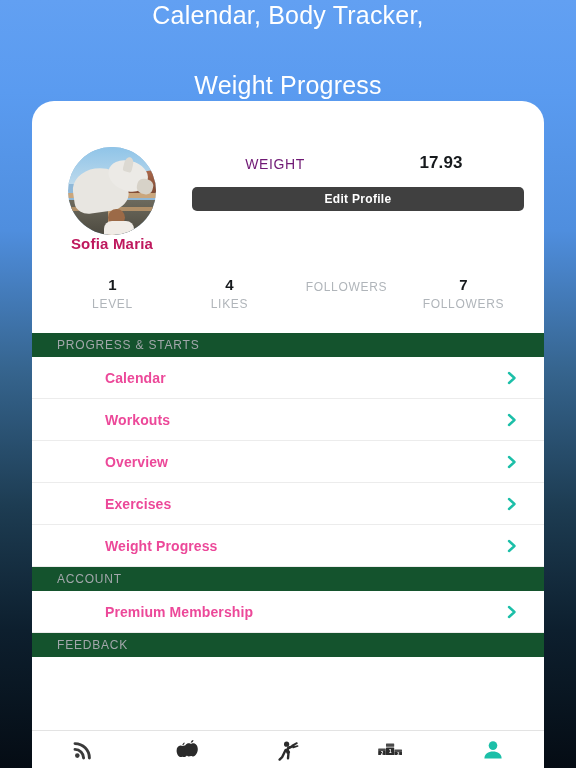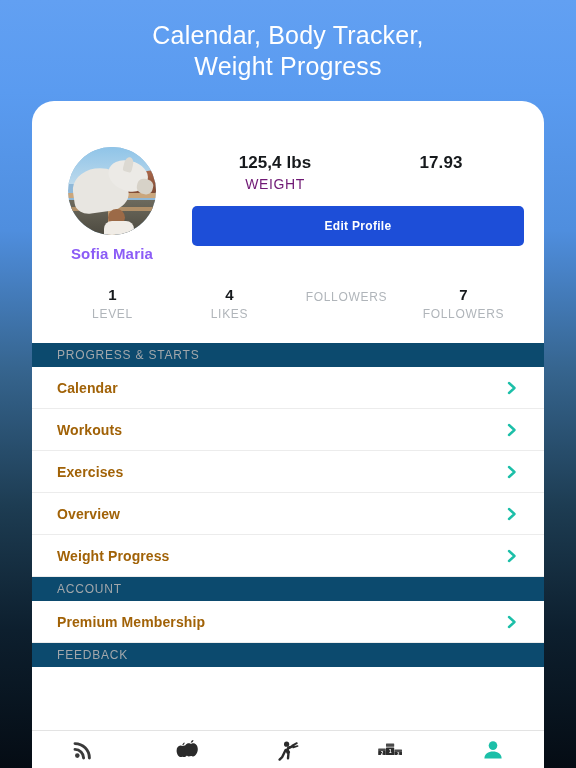--- a/index.html
+++ b/index.html
@@ -37,7 +37,7 @@
     display: flex;
     flex-direction: column;
     align-items: center;
-    justify-content: center;
+    justify-content: space-between;
     color: #ffffff;
   }
   .promo-line {

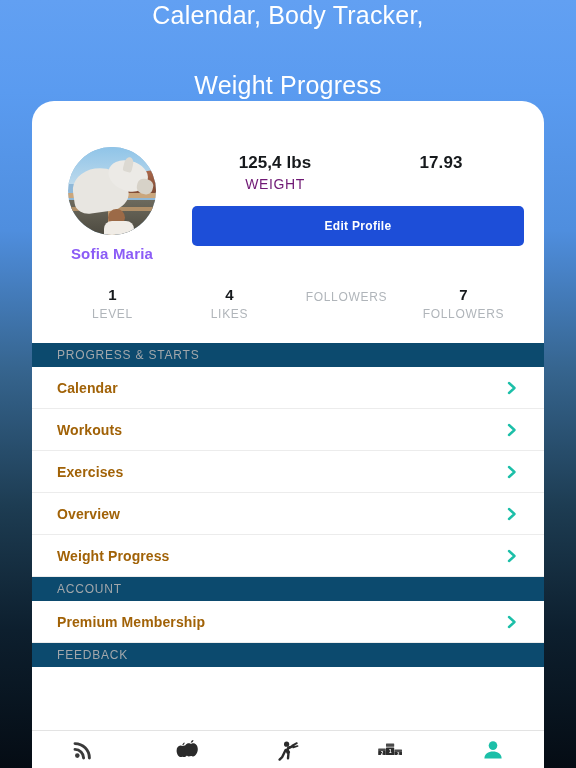--- a/index.html
+++ b/index.html
@@ -349,7 +349,6 @@
         <div class="stats-col">
           <div class="metric-row">
             <div class="metric">
-              <div class="metric-val">125,4 lbs</div>
               <div class="metric-label">WEIGHT</div>
             </div>
             <div class="metric">

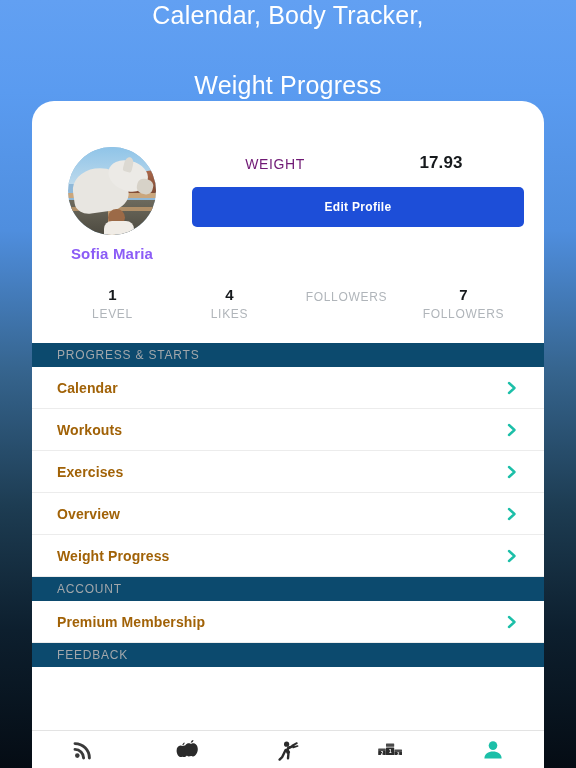--- a/index.html
+++ b/index.html
@@ -222,9 +222,9 @@
   }
   .edit-btn {
     margin-top: 14px;
-    height: 40px;
+    height: 24px;
     border-radius: 5px;
-    background: #1d4ed8;
+    background: #404040;
     color: #ffffff;
     font-size: 12px;
     font-weight: bold;

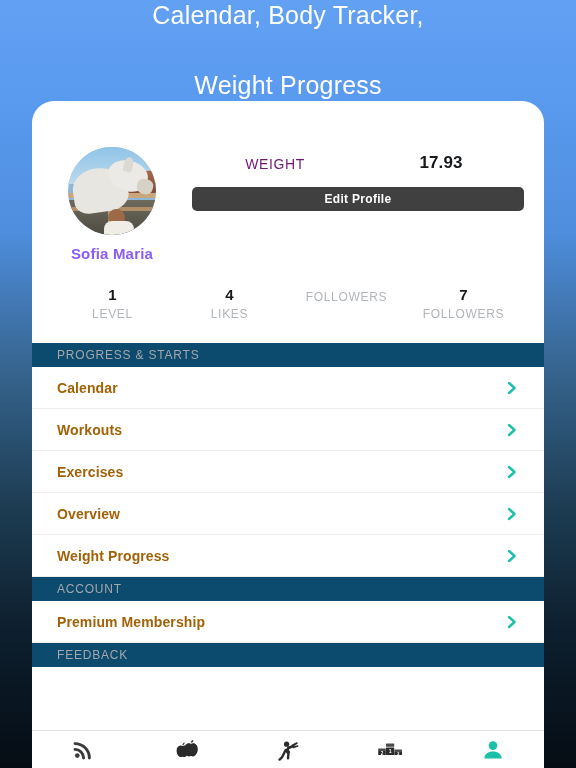--- a/index.html
+++ b/index.html
@@ -190,10 +190,9 @@
     border-radius: 8px 8px 0 0;
   }
   .profile-name {
-    margin-top: 10px;
     font-size: 15px;
     font-weight: bold;
-    color: #8b5cf6;
+    color: #be185d;
     letter-spacing: 0.2px;
   }
   .stats-col {

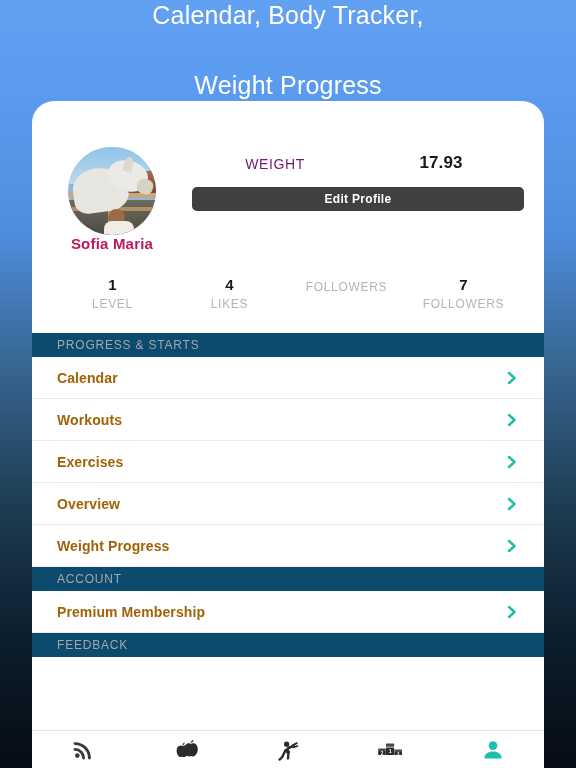--- a/index.html
+++ b/index.html
@@ -263,7 +263,7 @@
   }
   .section-header {
     height: 24px;
-    background: #0c4a6e;
+    background: #14532d;
     display: flex;
     align-items: center;
     padding-left: 25px;

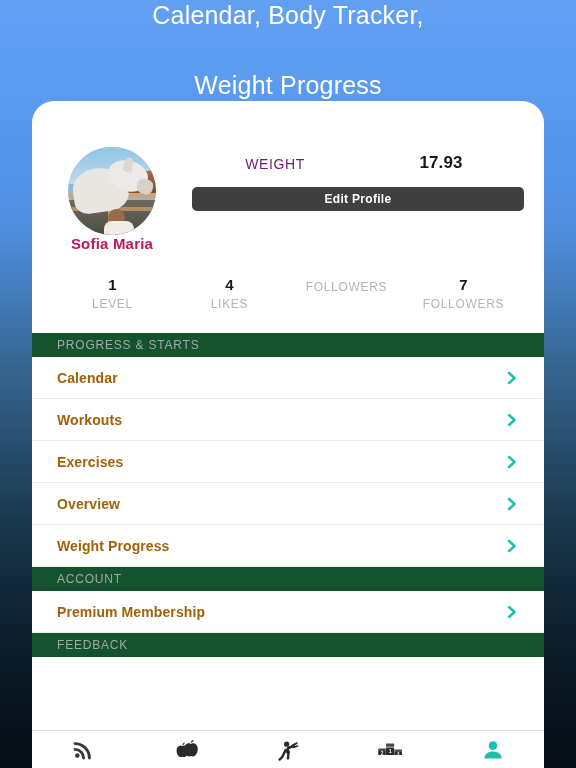--- a/index.html
+++ b/index.html
@@ -285,8 +285,9 @@
   .row-label {
     font-size: 14px;
     font-weight: bold;
-    color: #a16207;
+    color: #ec4899;
     letter-spacing: 0.1px;
+    margin-left: 48px;
   }
   .chev {
     width: 14px;

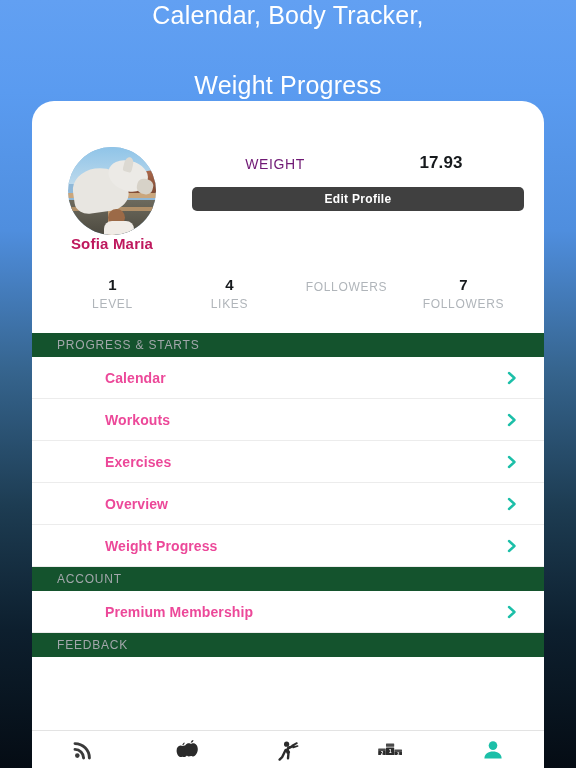--- a/index.html
+++ b/index.html
@@ -400,7 +400,7 @@
         </div>
 
         <div class="row">
-          <span class="row-label">Exercises</span>
+          <span class="row-label">Overview</span>
           <span class="chev">
             <svg viewBox="0 0 14 14" width="14" height="14">
                 <path d="M4 2 L9.5 7 L4 12" fill="none" stroke="#1cbfa8" stroke-width="2.4" stroke-linecap="round" stroke-linejoin="round"></path>
@@ -409,7 +409,7 @@
         </div>
 
         <div class="row">
-          <span class="row-label">Overview</span>
+          <span class="row-label">Exercises</span>
           <span class="chev">
             <svg viewBox="0 0 14 14" width="14" height="14">
                 <path d="M4 2 L9.5 7 L4 12" fill="none" stroke="#1cbfa8" stroke-width="2.4" stroke-linecap="round" stroke-linejoin="round"></path>

